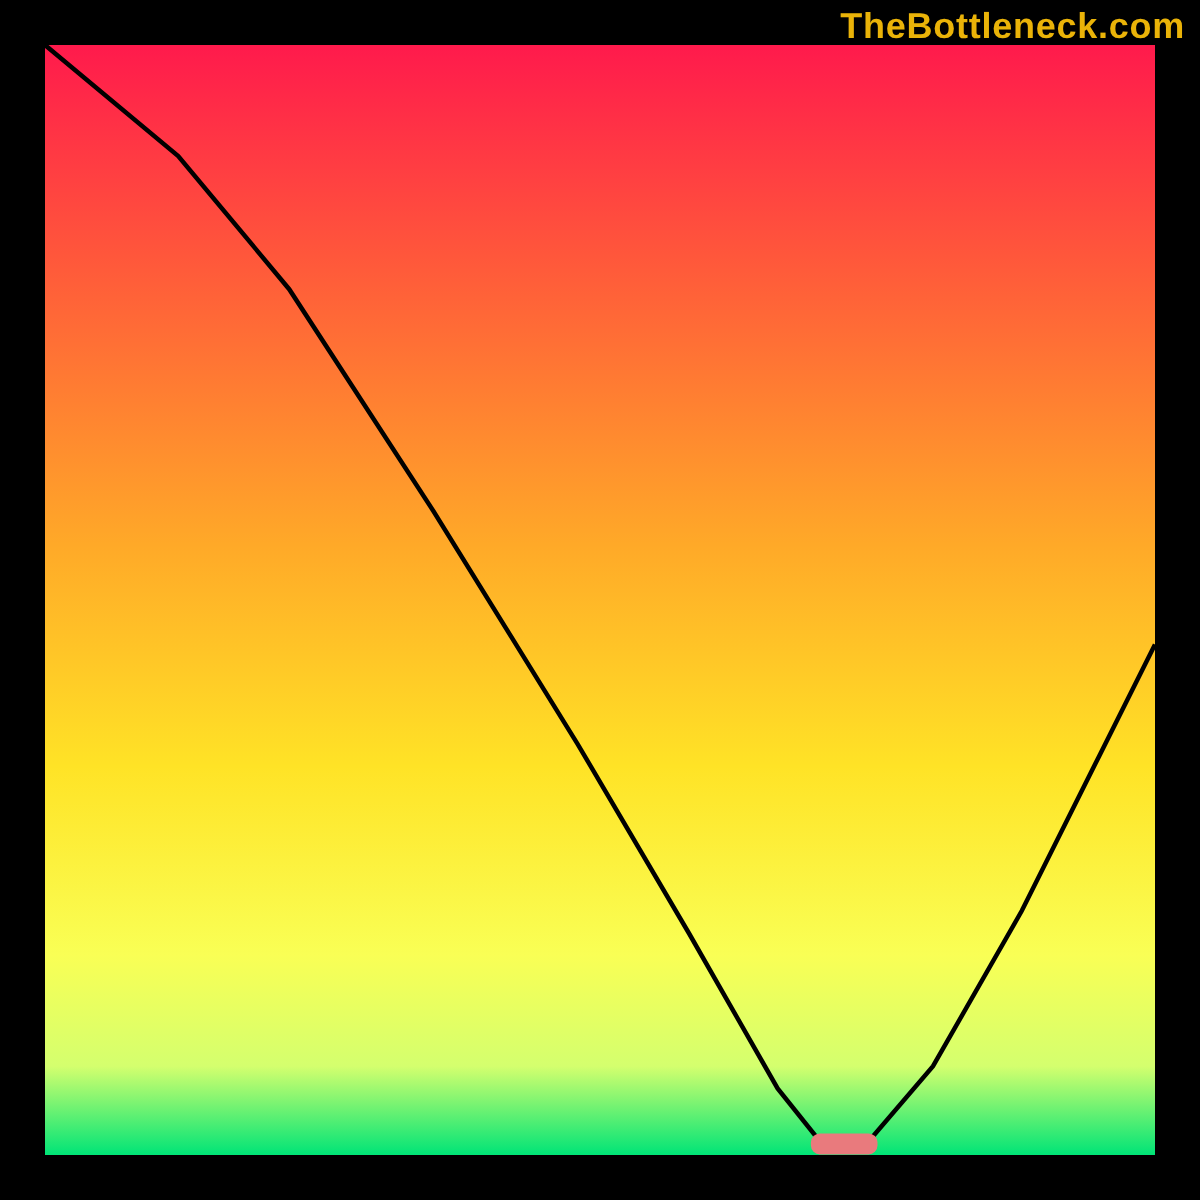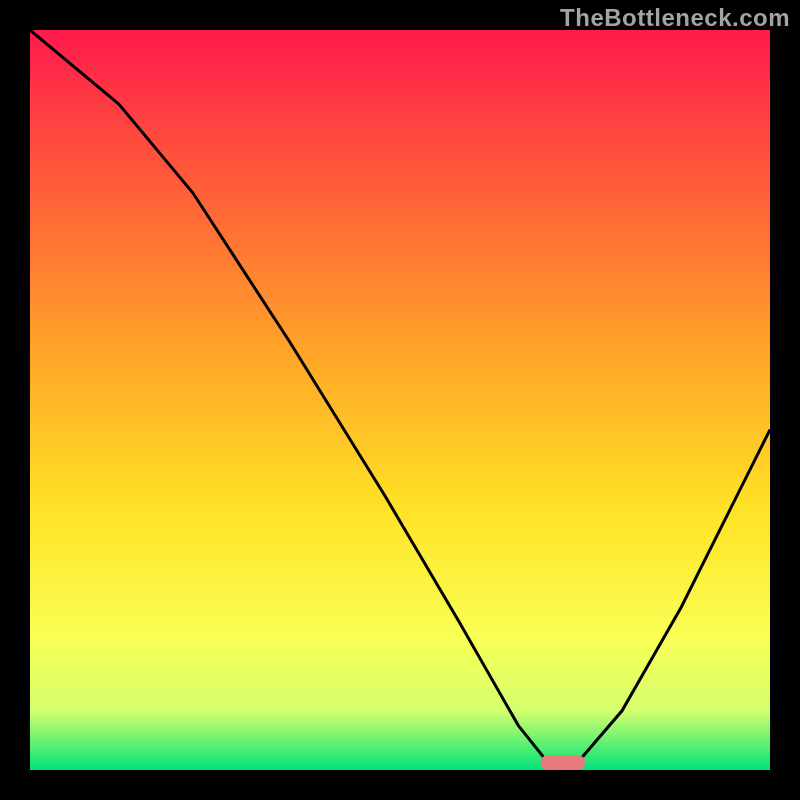--- a/index.html
+++ b/index.html
@@ -20,7 +20,7 @@
     position: absolute;
     top: 4px;
     right: 10px;
-    color: #a3a3a3;
+    color: #eab308;
     font-size: 24px;
     font-weight: bold;
     letter-spacing: 0.5px;

